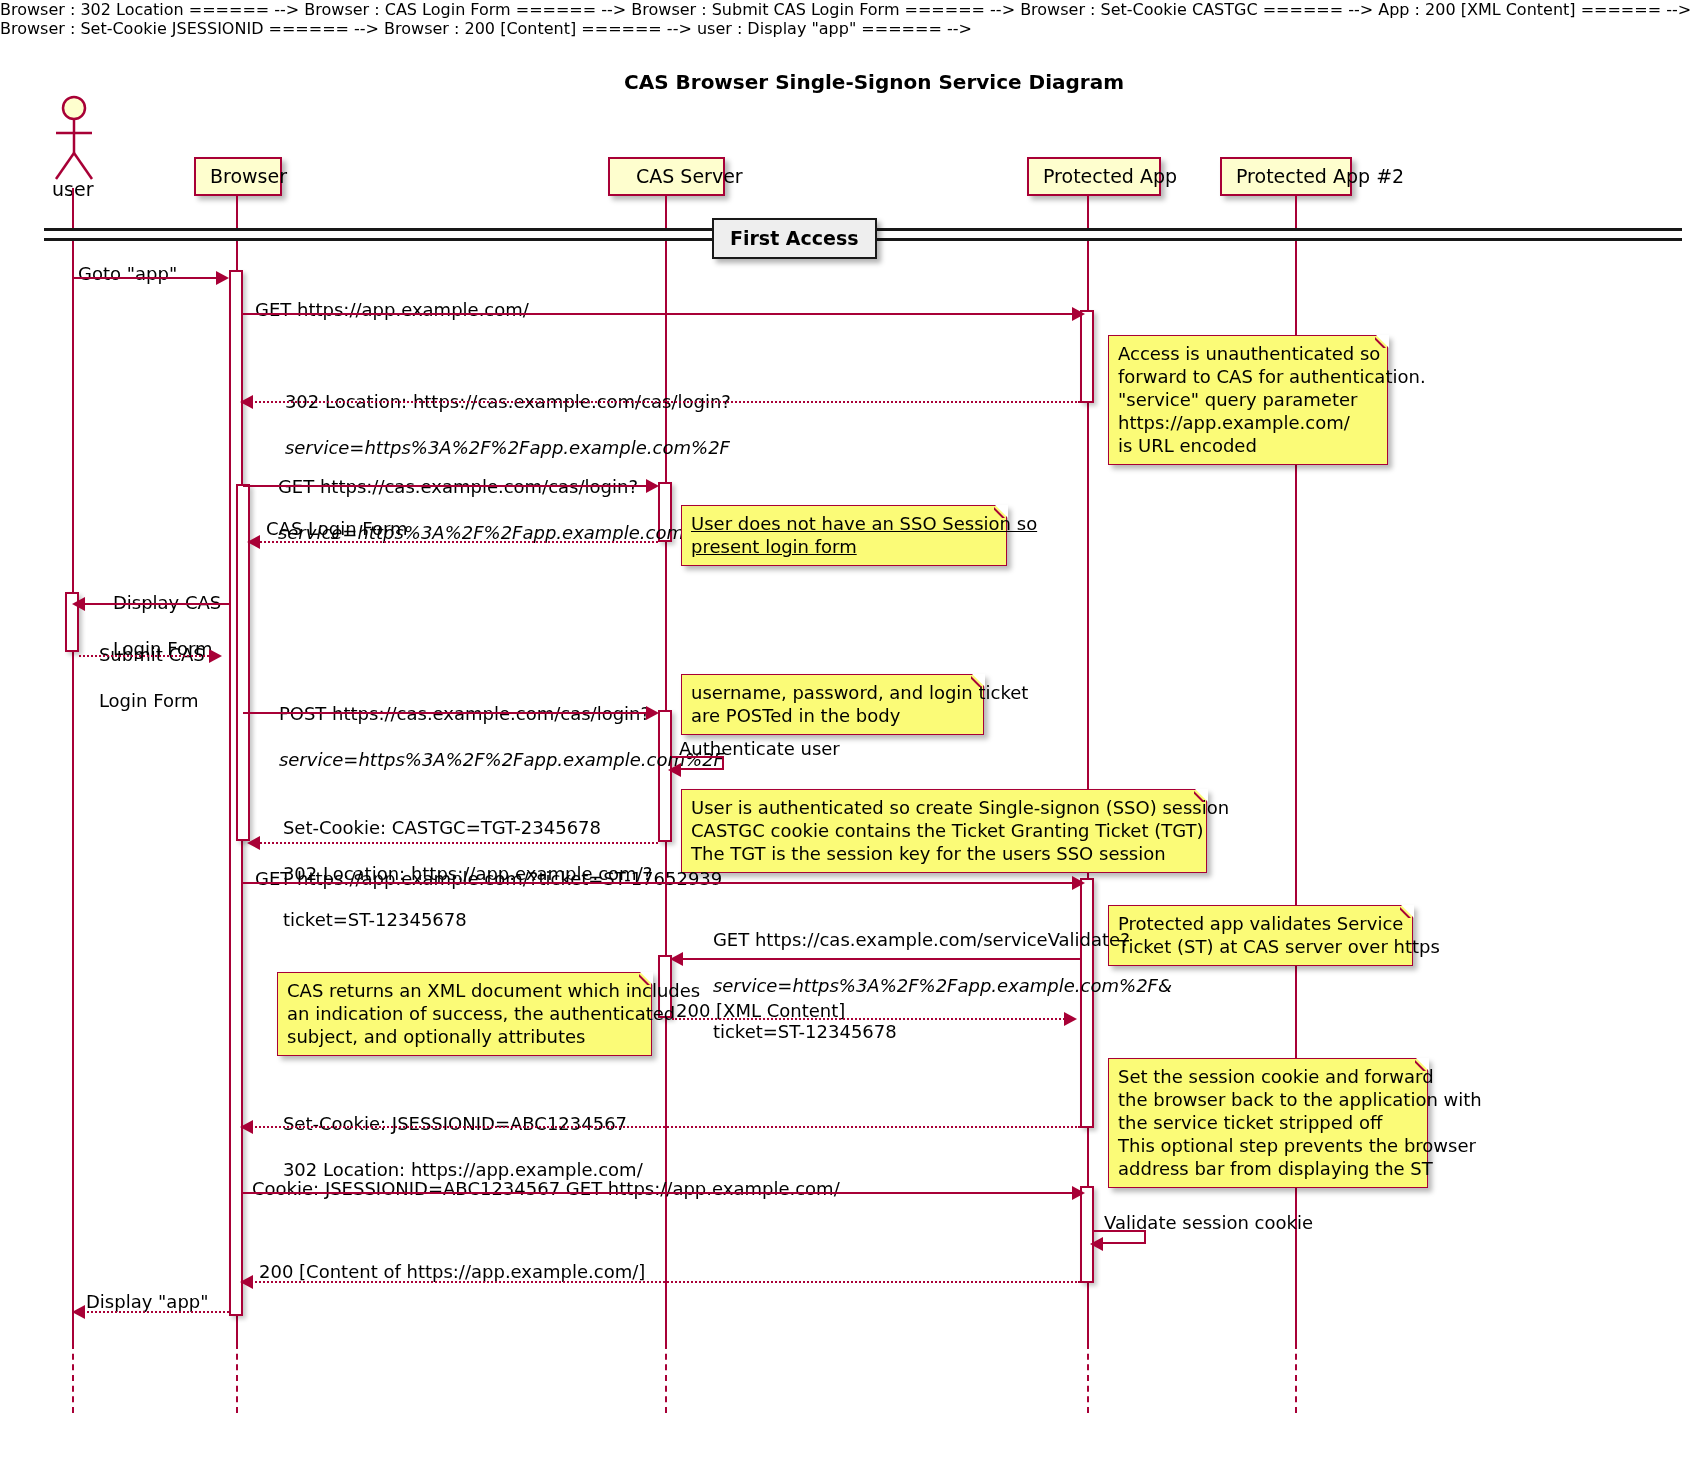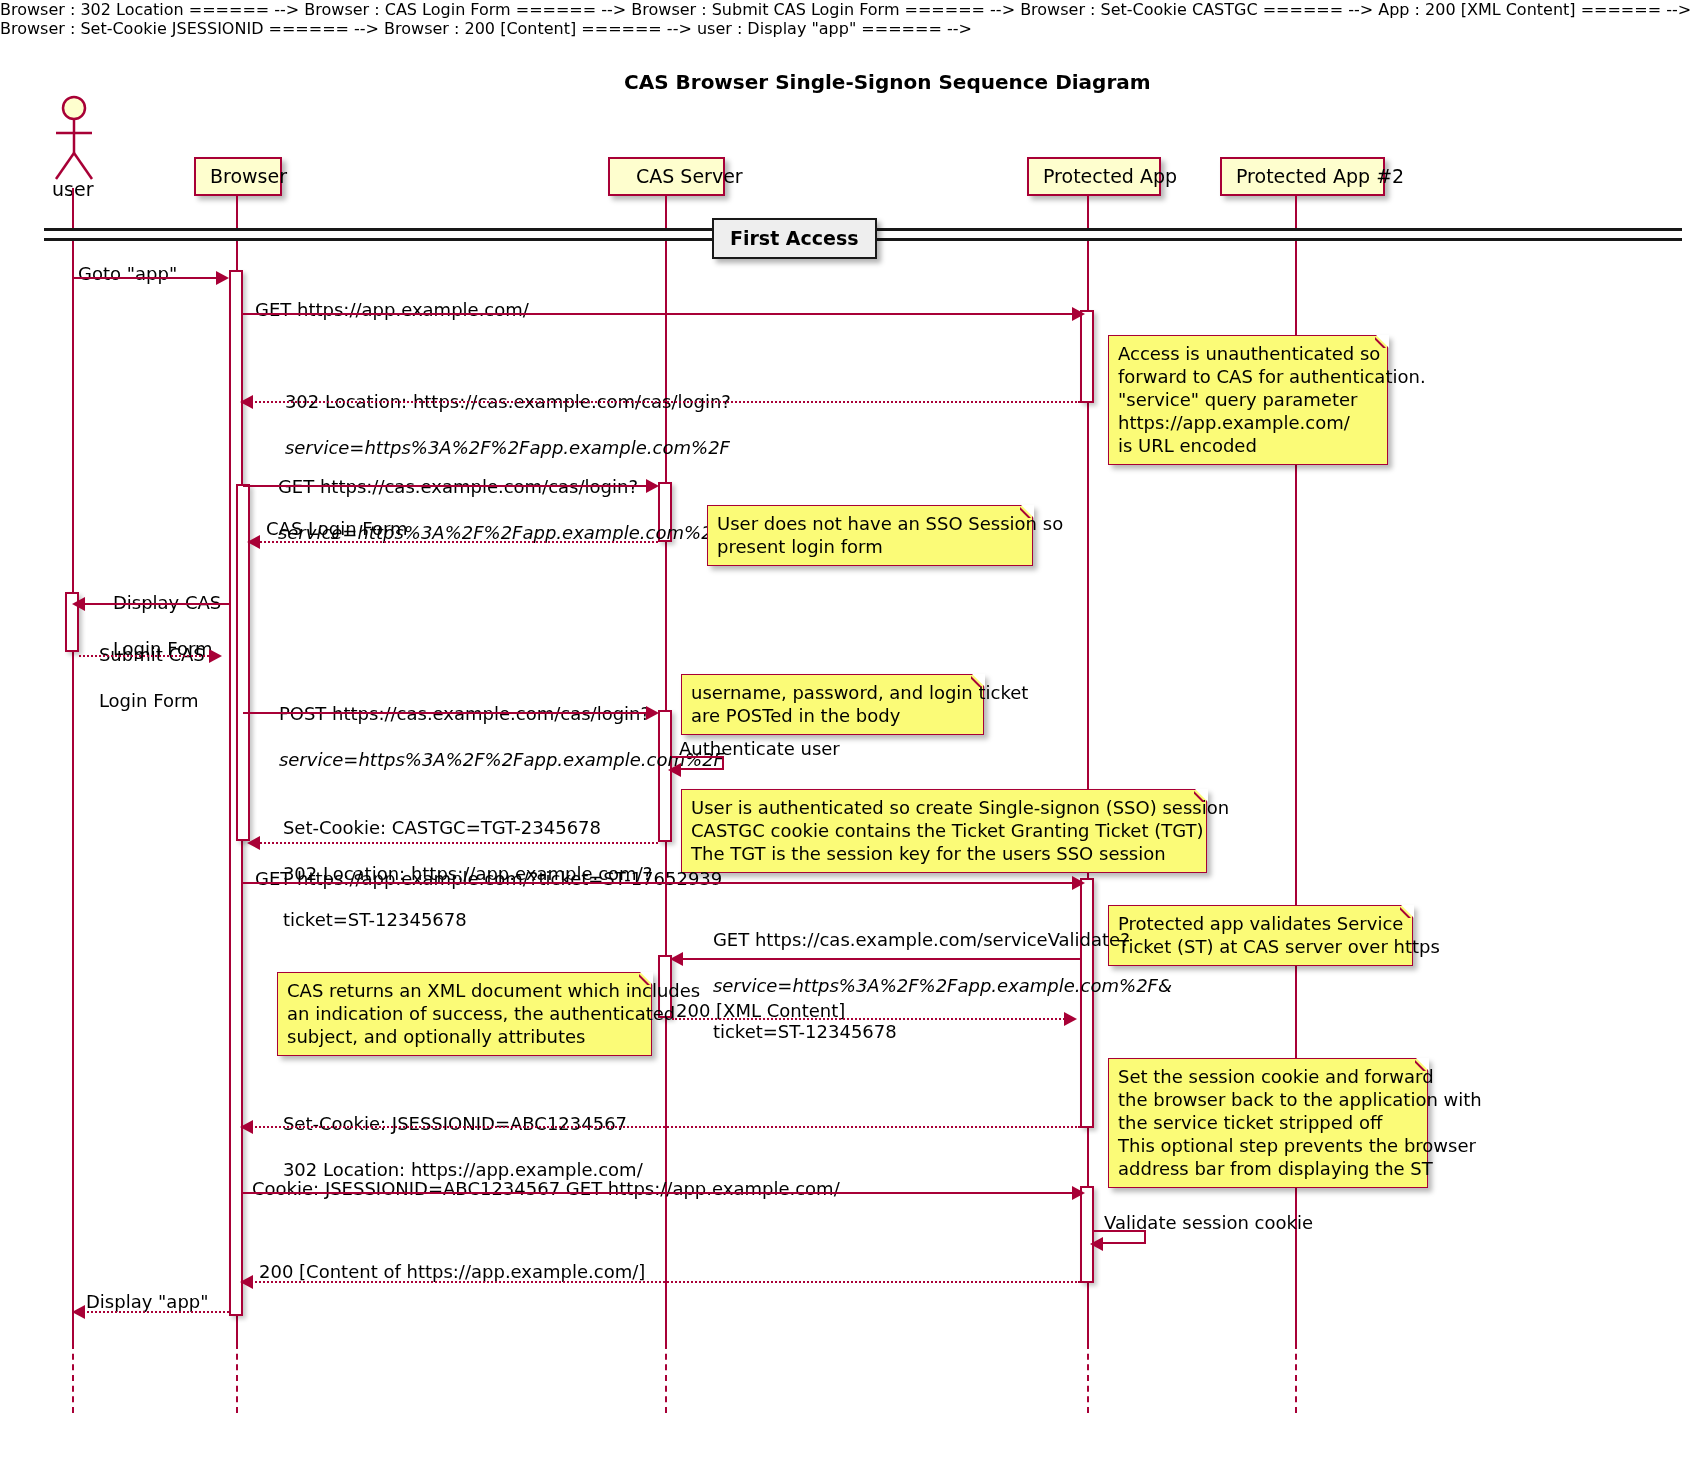--- a/index.html
+++ b/index.html
@@ -166,7 +166,7 @@
 <div id="canvas">
 
   
-  <div class="title" style="left:624px; top:70px;">CAS Browser Single-Signon Sequence Diagram</div>
+  <div class="title" style="left:624px; top:70px;">CAS Browser Single-Signon Service Diagram</div>
 
   
   <svg class="actor-svg" width="54" height="90" style="left:47px; top:95px;">

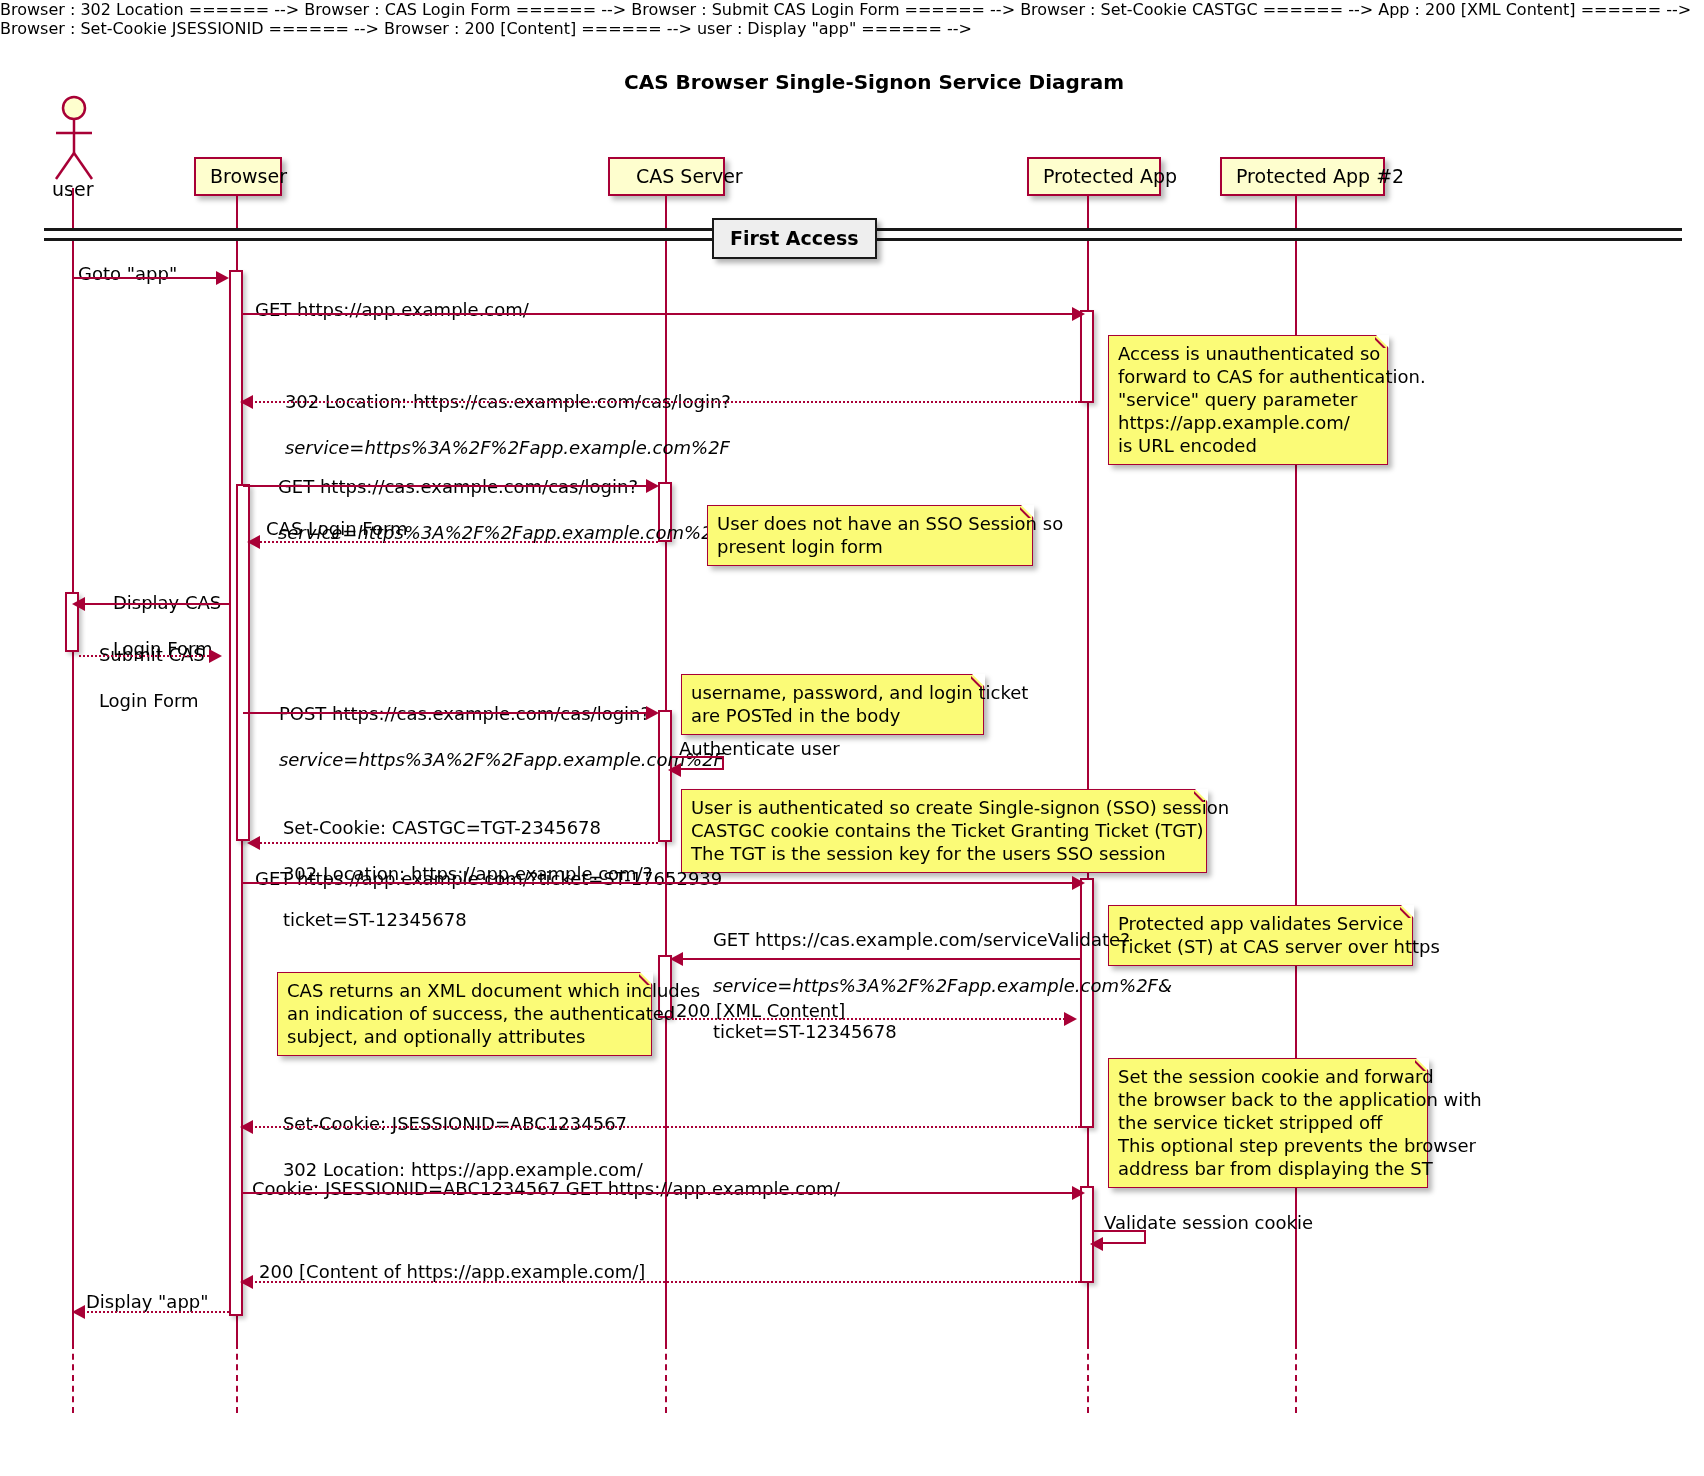--- a/index.html
+++ b/index.html
@@ -182,7 +182,7 @@
   <div class="pbox" style="left:194px; top:157px; width:88px;">Browser</div>
   <div class="pbox" style="left:608px; top:157px; width:117px;padding-left:26px;">CAS Server</div>
   <div class="pbox" style="left:1027px; top:157px; width:134px;">Protected App</div>
-  <div class="pbox" style="left:1220px; top:157px; width:165px;">Protected App #2</div>
+  <div class="pbox" style="left:1220px; top:157px; width:132px;">Protected App #2</div>
 
   
   <div class="lifeline" style="left:72px;   top:188px; height:1155px;"></div>

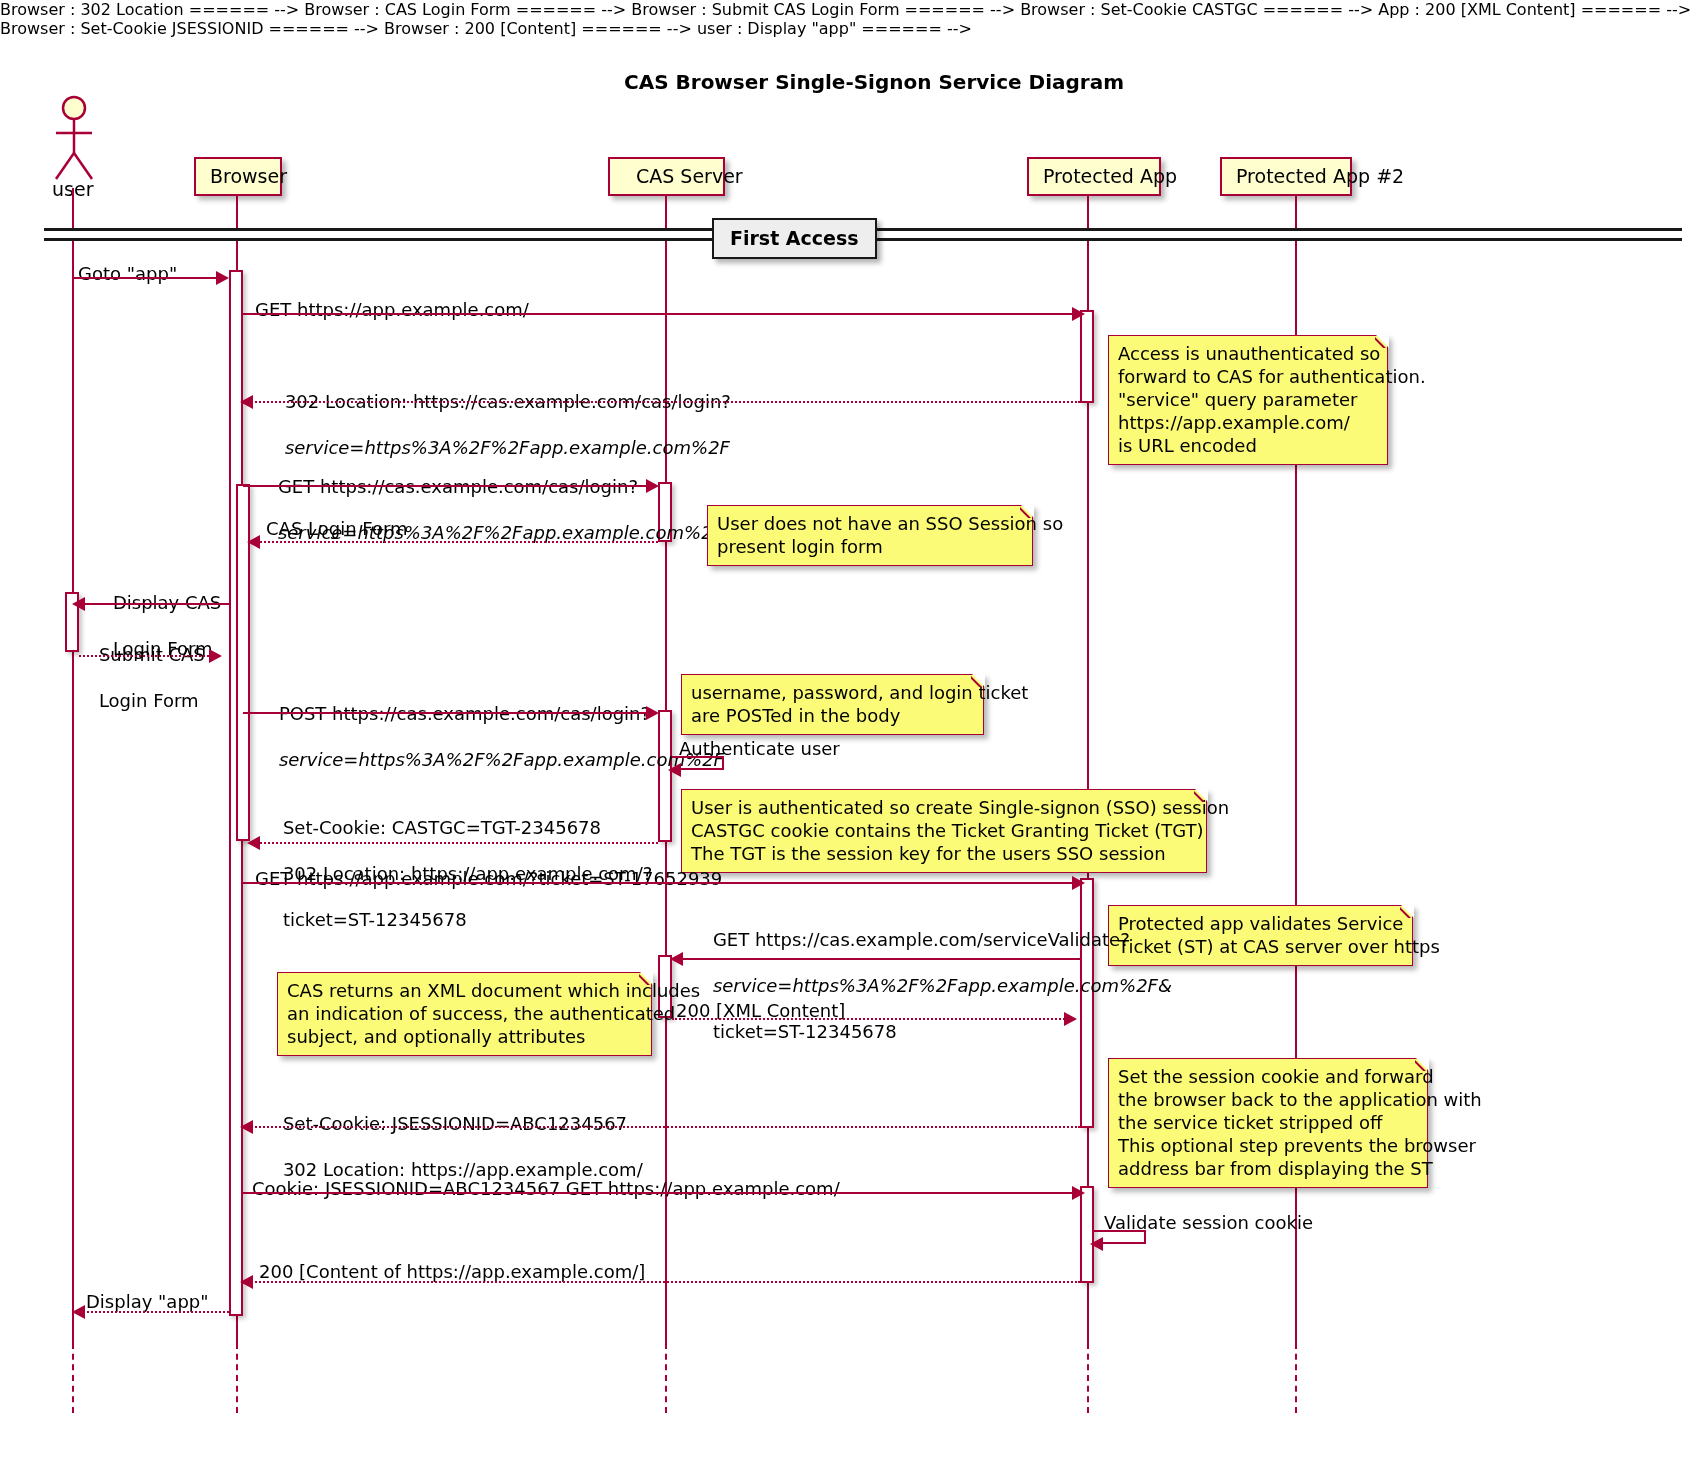--- a/index.html
+++ b/index.html
@@ -249,7 +249,7 @@
   <div class="arrowhead right" style="left:646px; top:479px;"></div>
 
   
-  <div class="note" style="left:707px; top:505px; width:326px;">User does not have an SSO Session so
+  <div class="note" style="left:681px; top:505px; width:326px;text-decoration:underline;">User does not have an SSO Session so
 present login form<span class="dogear"></span></div>
 
    Browser : CAS Login Form ====== --&gt;

